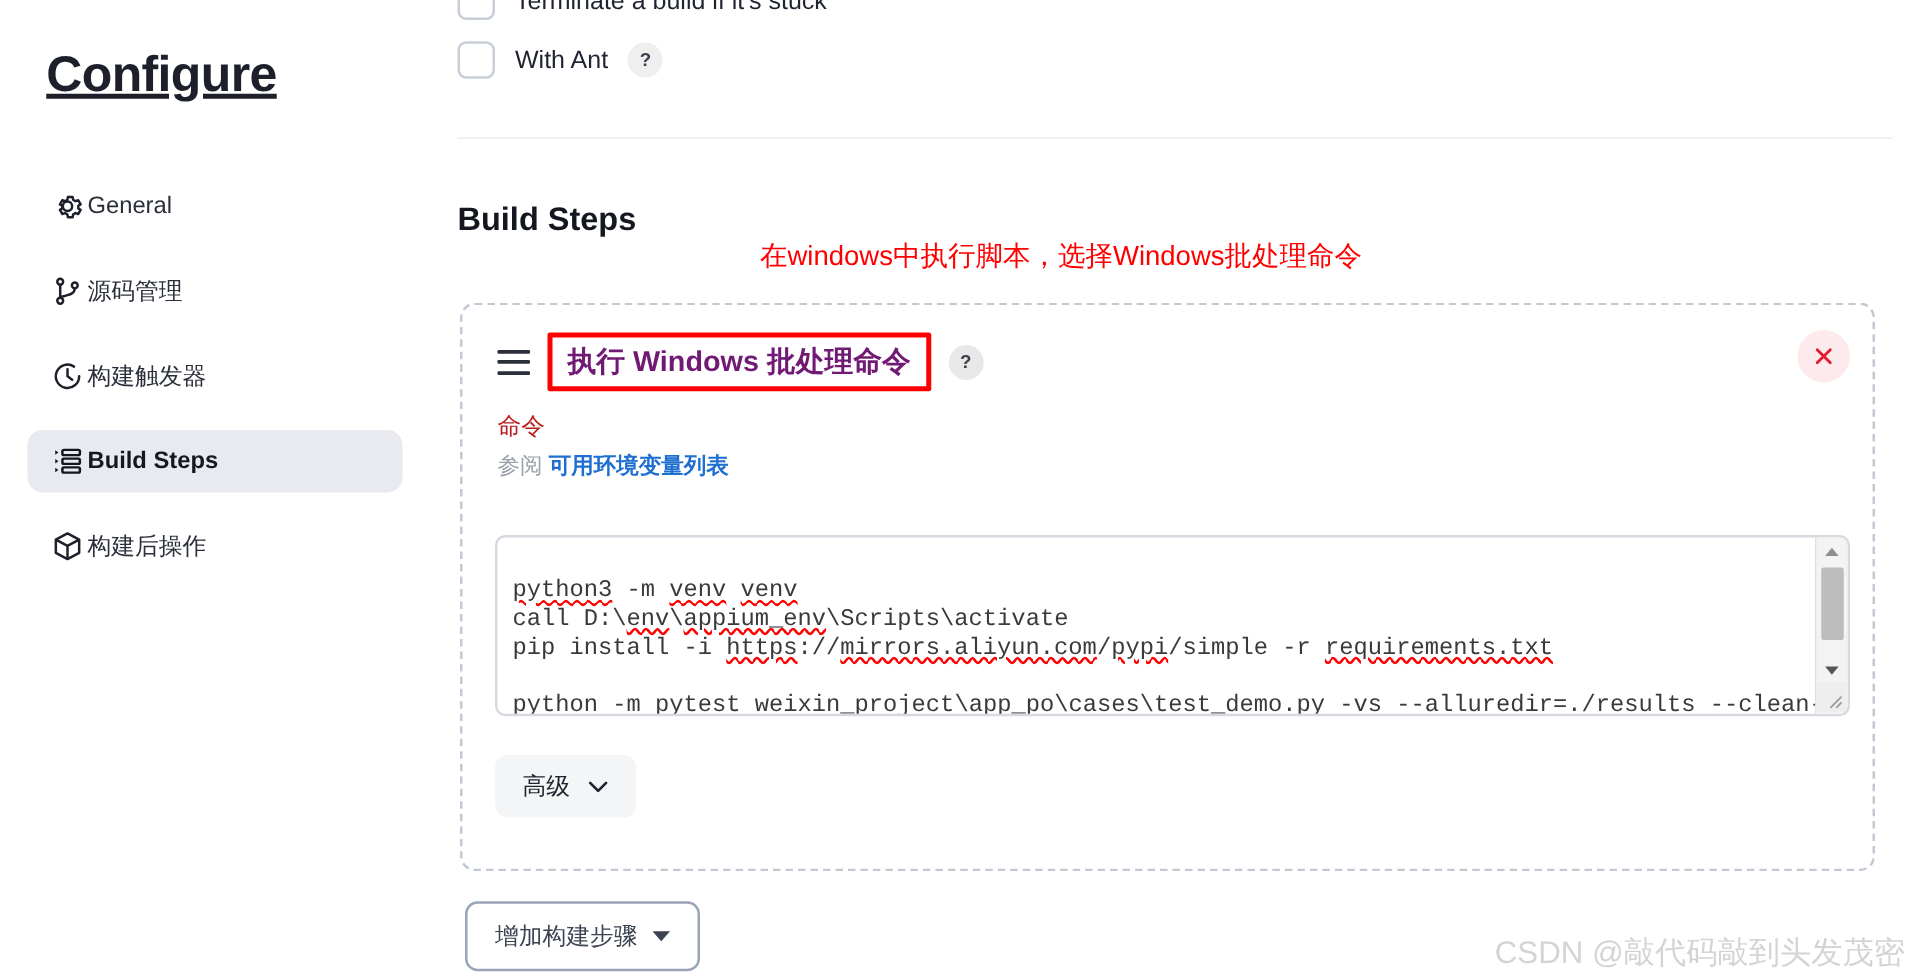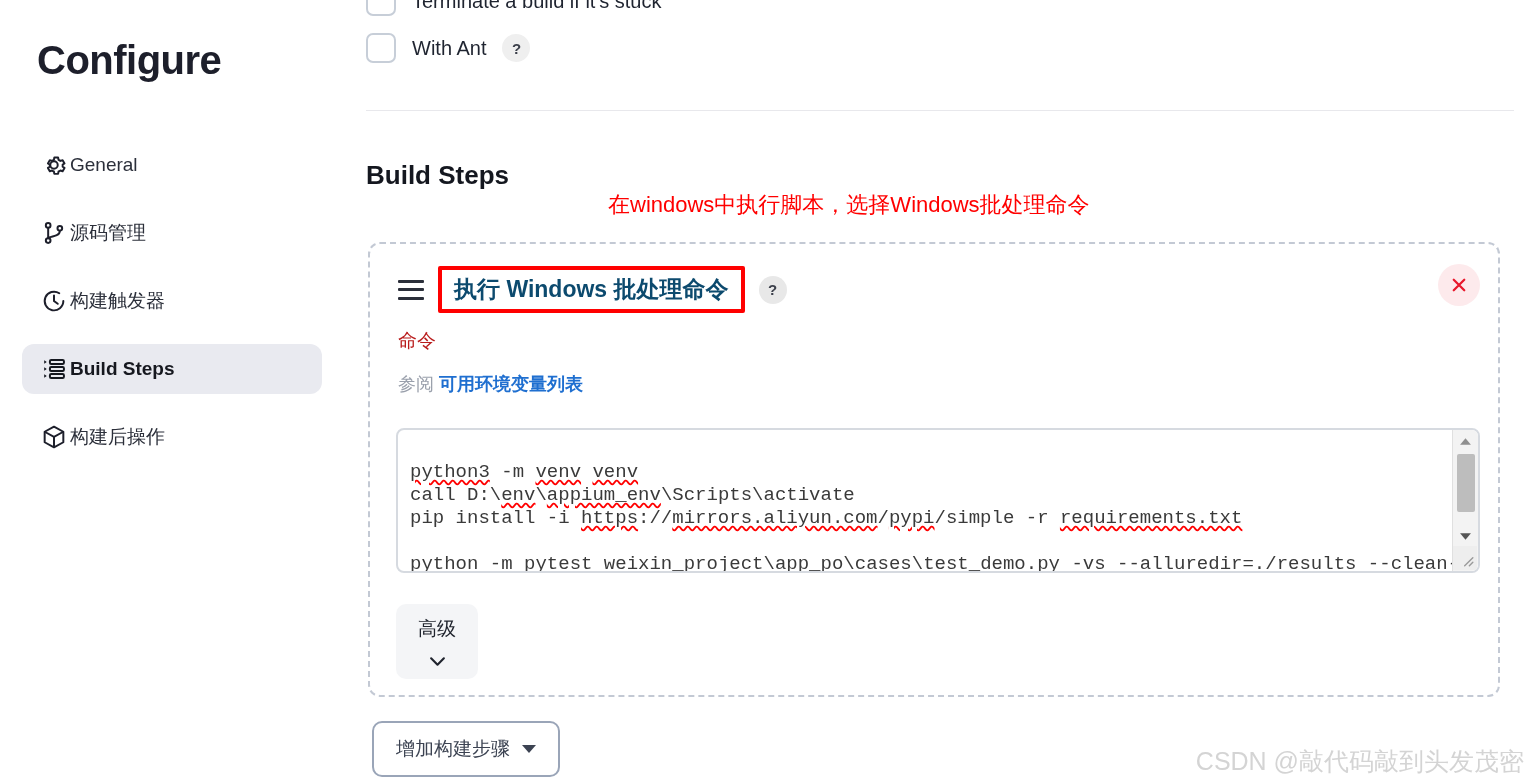--- a/index.html
+++ b/index.html
@@ -21,6 +21,7 @@
     position: absolute; left: 37px; top: 38px;
     font-size: 40px; font-weight: 700; color: #1d1f2b;
     letter-spacing: -0.5px;
+    text-decoration: underline;
   }
   .nav { position: absolute; left: 22px; top: 140px; width: 300px; }
   .nav-item {

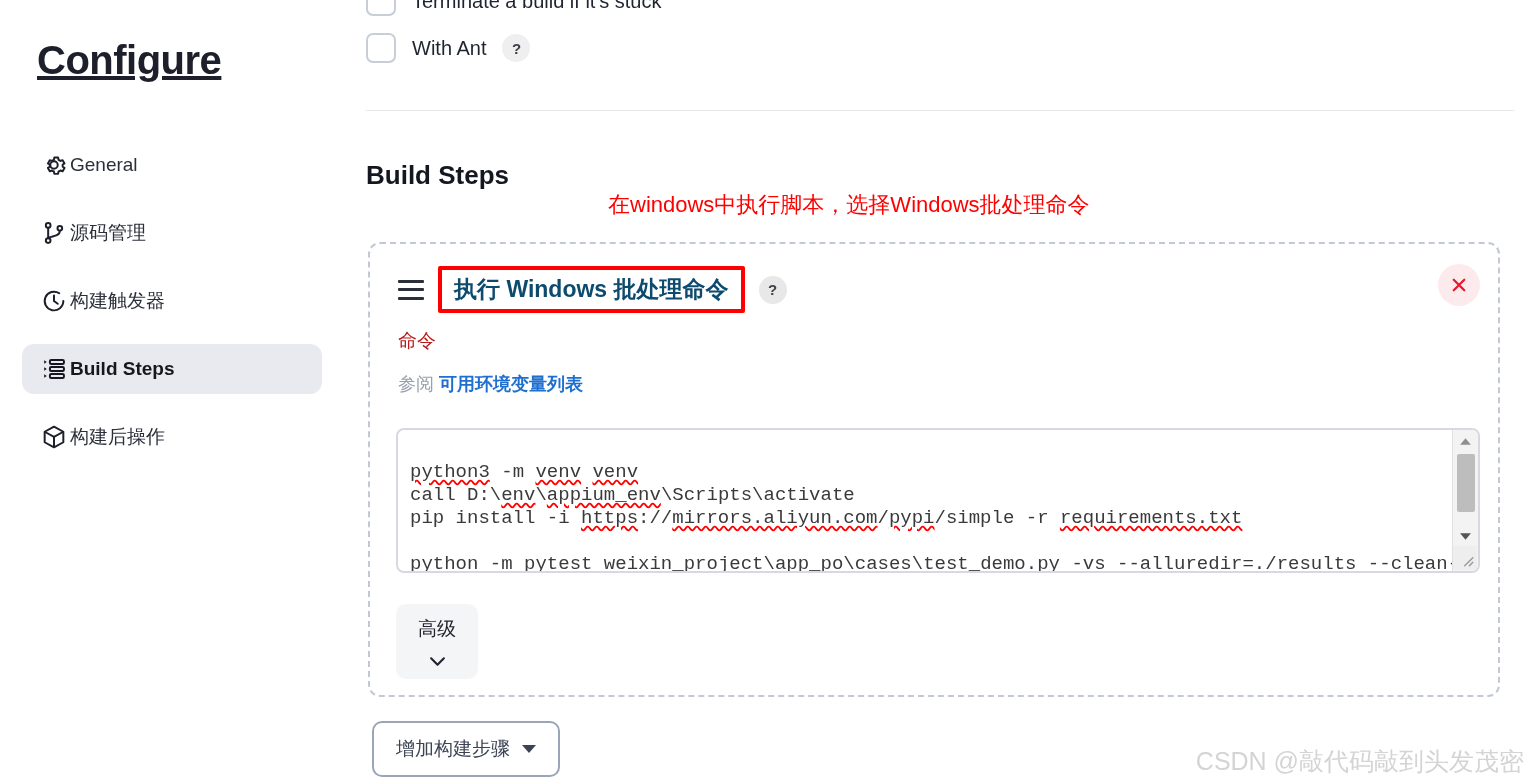--- a/index.html
+++ b/index.html
@@ -90,7 +90,7 @@
     border: 4px solid #ff0000; padding: 4px 12px; border-radius: 2px;
   }
   .step-title {
-    font-size: 23px; font-weight: 700; color: #0c4a6e; white-space: nowrap; text-align: center;
+    font-size: 23px; font-weight: 700; color: #701a75; white-space: nowrap; text-align: center;
   }
   .close-btn {
     position: absolute; right: 18px; top: 20px;

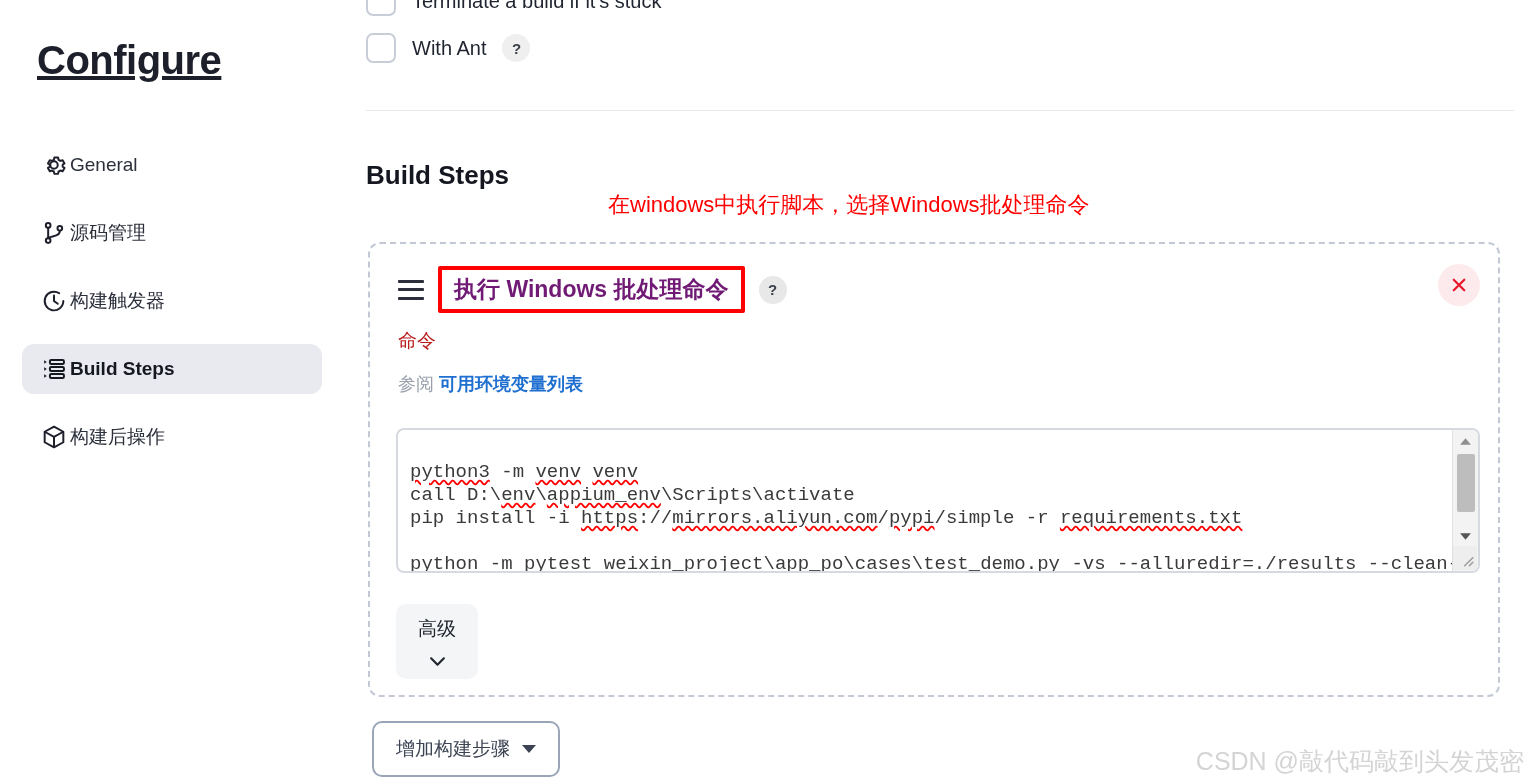--- a/index.html
+++ b/index.html
@@ -105,7 +105,7 @@
     font-size: 19px; color: #b91c1c;
   }
   .ref-line {
-    position: absolute; left: 28px; top: 128px;
+    position: absolute; left: 28px; top: 116px;
     font-size: 18px; color: #9aa0ac; white-space: nowrap;
   }
   .ref-link {

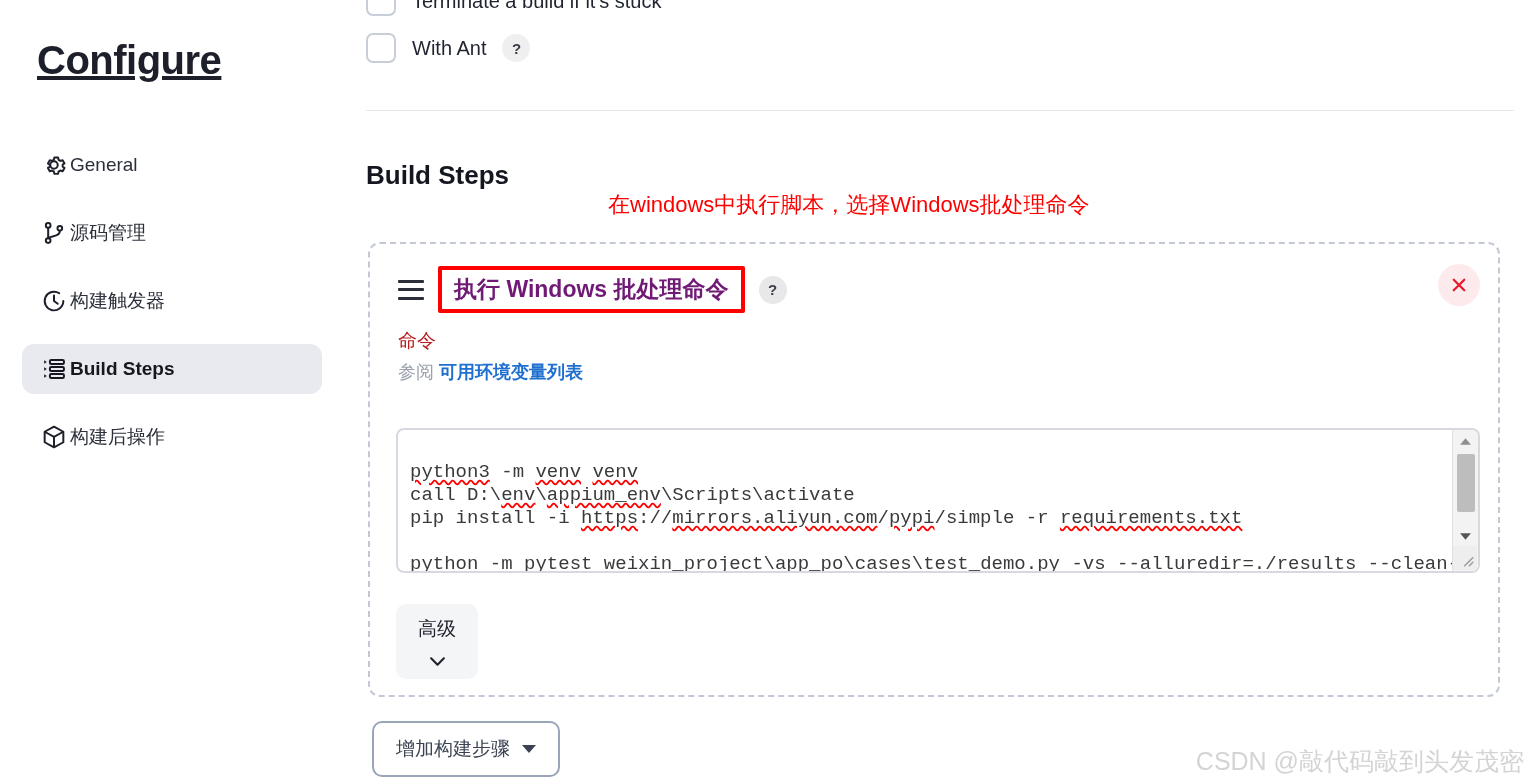--- a/index.html
+++ b/index.html
@@ -153,7 +153,6 @@
     display: flex; align-items: center; gap: 14px;
     font-size: 19px; color: #20242e;
     font-family: Liberation Serif, serif;
-    flex-direction: column;
   }
   .adv-btn svg { width: 17px; height: 11px; display: block; }
 

